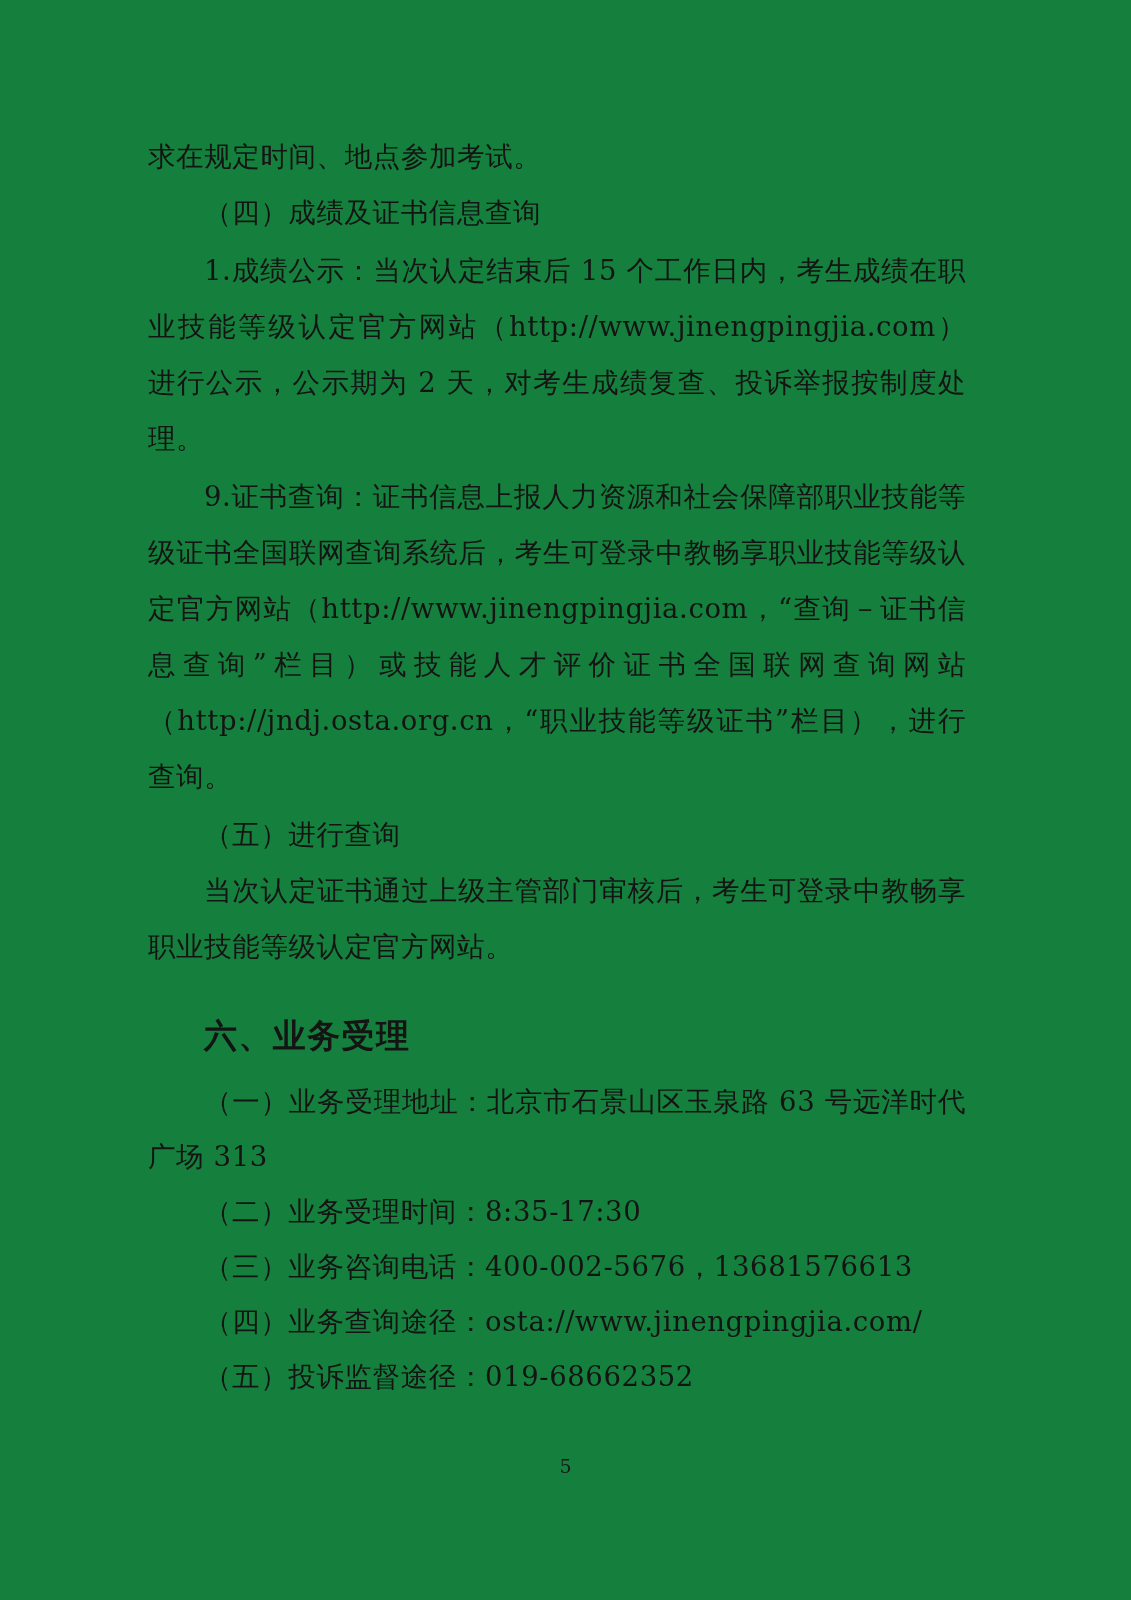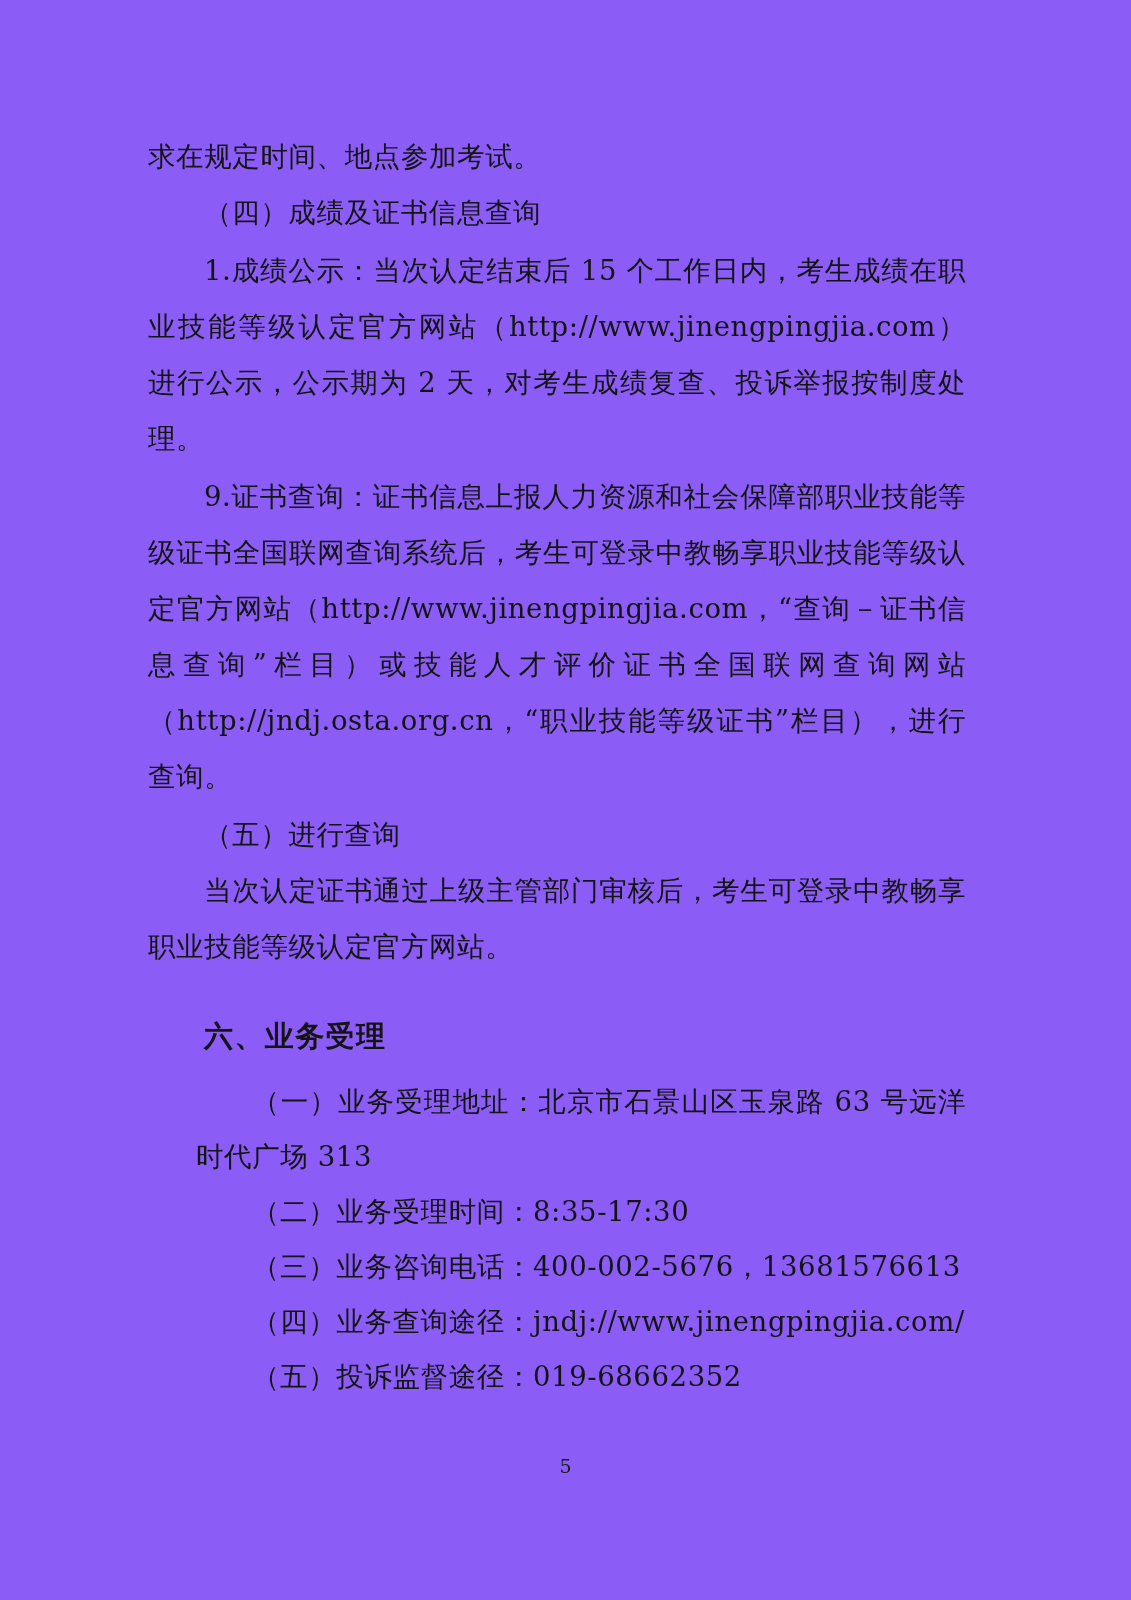--- a/index.html
+++ b/index.html
@@ -11,7 +11,7 @@
     position: relative;
     width: 1131px;
     height: 1600px;
-    background: #8b5cf6;
+    background: #15803d;
     font-family: "DejaVu Serif", "Liberation Serif", serif;
     color: #141414;
     box-sizing: border-box;

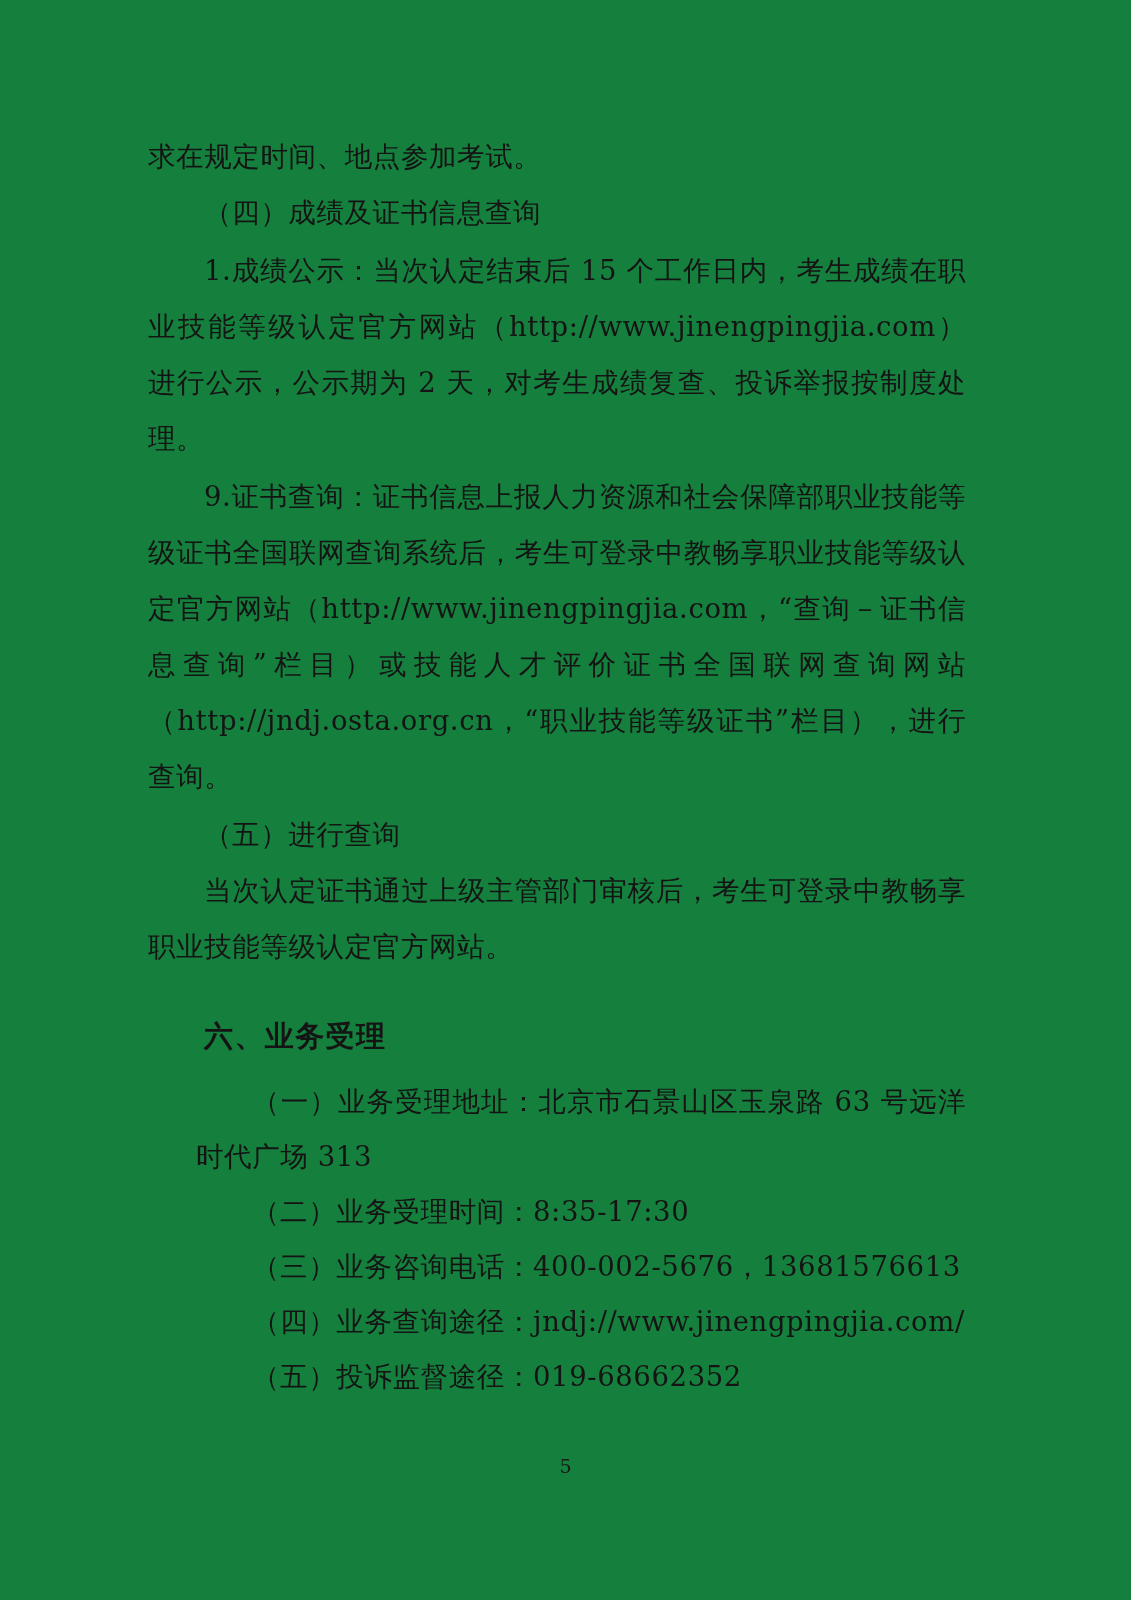--- a/index.html
+++ b/index.html
@@ -39,7 +39,7 @@
     margin-top: 2px;
   }
   .section-heading {
-    font-size: 29px;
+    font-size: 33px;
     line-height: 56px;
     font-weight: bold;
     letter-spacing: 1.4px;

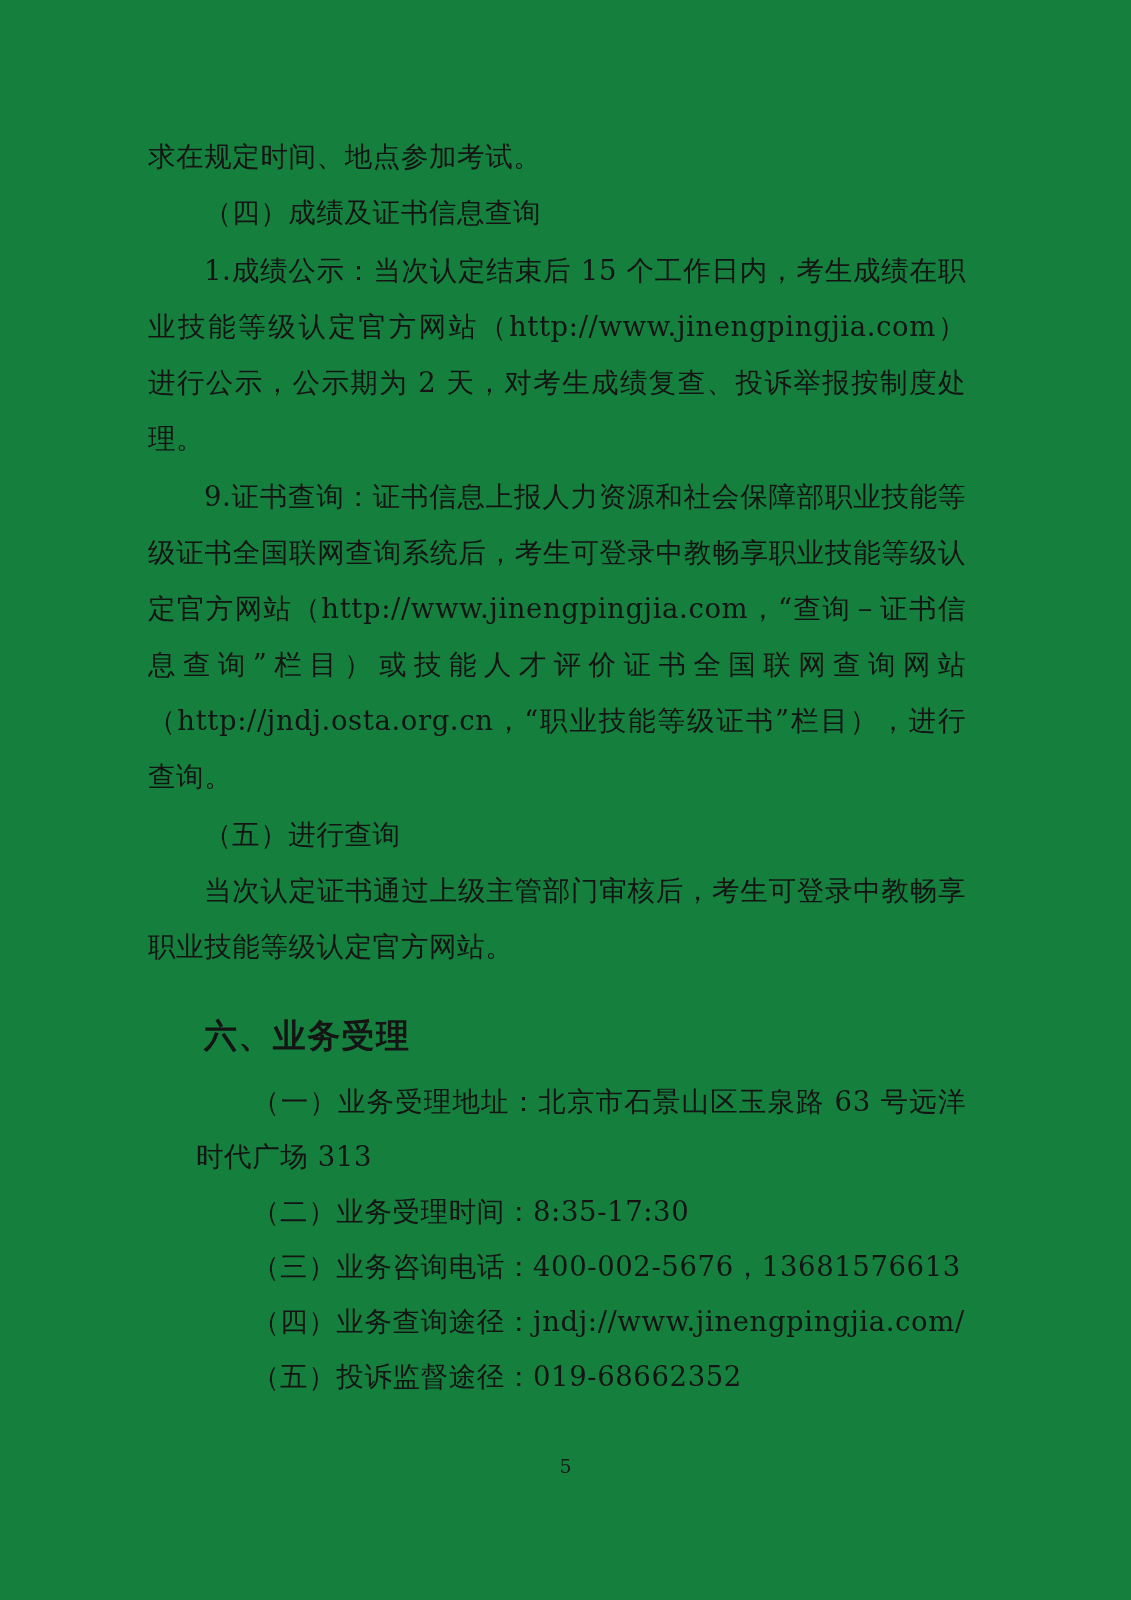--- a/index.html
+++ b/index.html
@@ -48,7 +48,7 @@
     margin-bottom: 10px;
     font-family: "DejaVu Serif", "Liberation Serif", serif;
   }
-  .list-tight p { line-height: 55px; margin-left: 48px; }
+  .list-tight p { line-height: 55px; }
   .footer-pageno {
     position: absolute;
     left: 0;

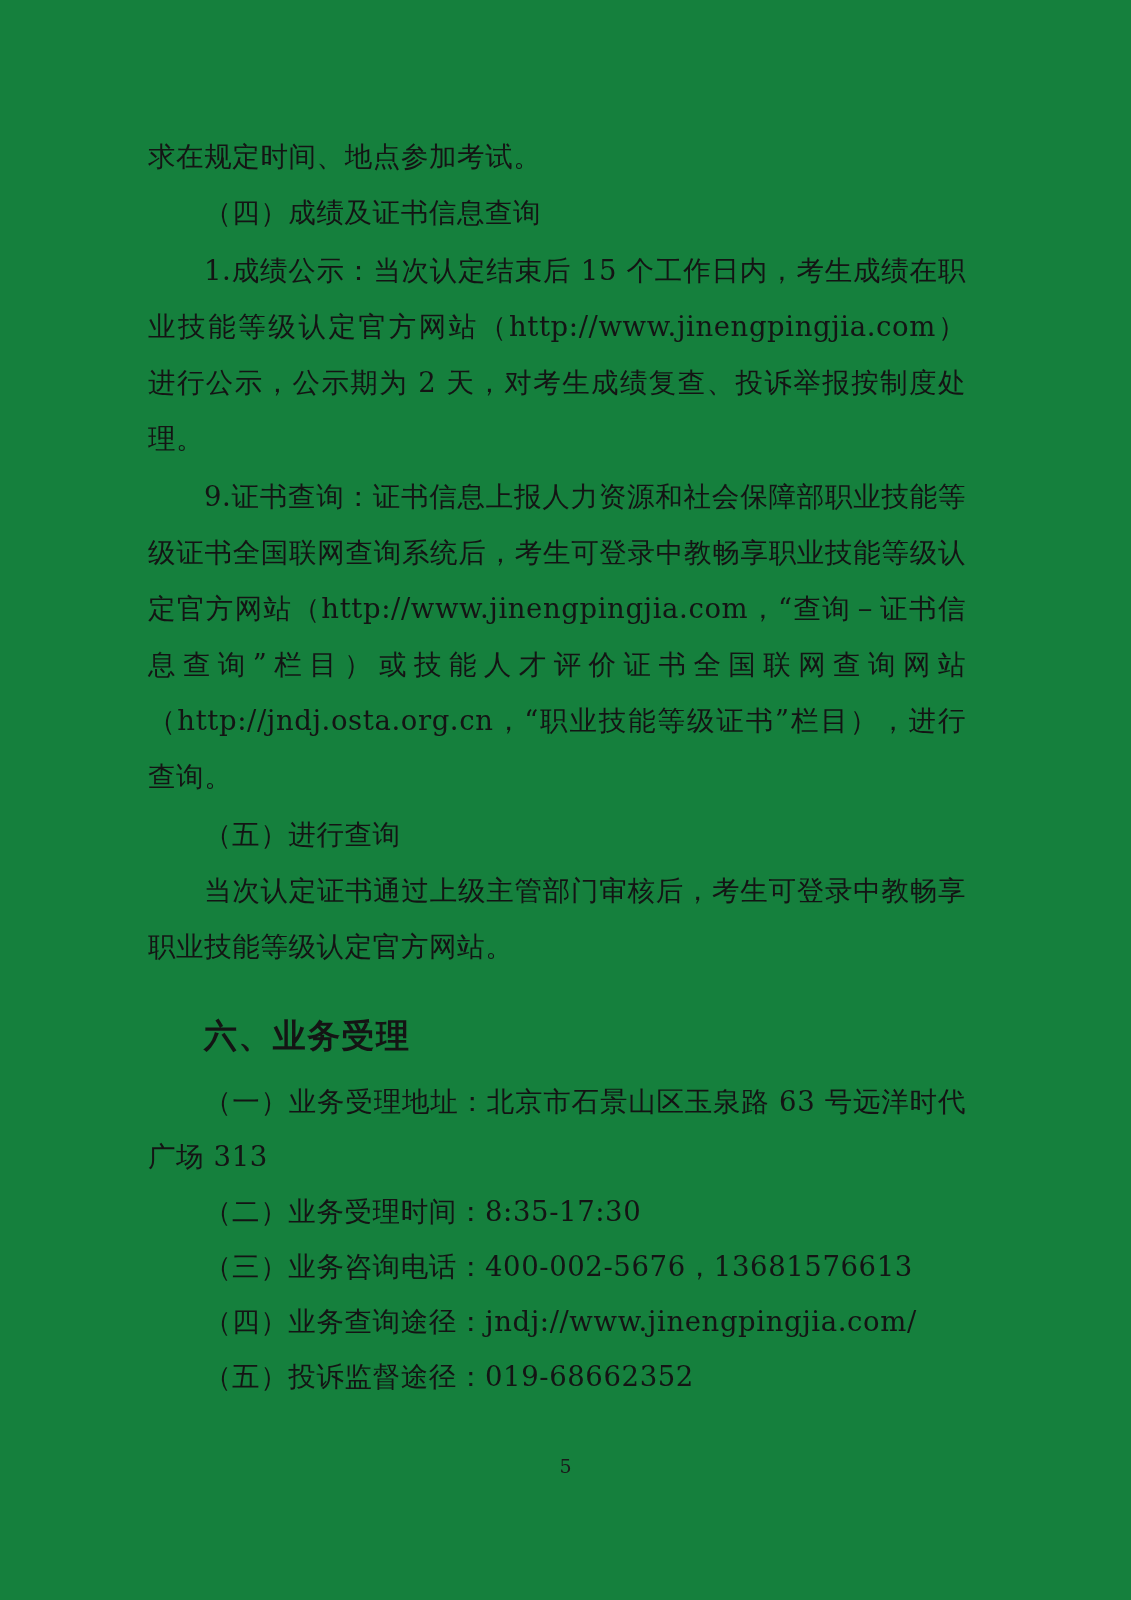--- a/index.html
+++ b/index.html
@@ -84,7 +84,7 @@
       <p class="indent">（一）业务受理地址：北京市石景山区玉泉路 63 号远洋时代广场 313</p>
       <p class="indent">（二）业务受理时间：8:35-17:30</p>
       <p class="indent">（三）业务咨询电话：400-002-5676，13681576613</p>
-      <p class="indent">（四）业务查询途径：jndj://www.jinengpingjia.com/</p>
+      <p class="indent">（四）业务查询途径：osta://www.jinengpingjia.com/</p>
       <p class="indent">（五）投诉监督途径：019-68662352</p>
     </div>
 

